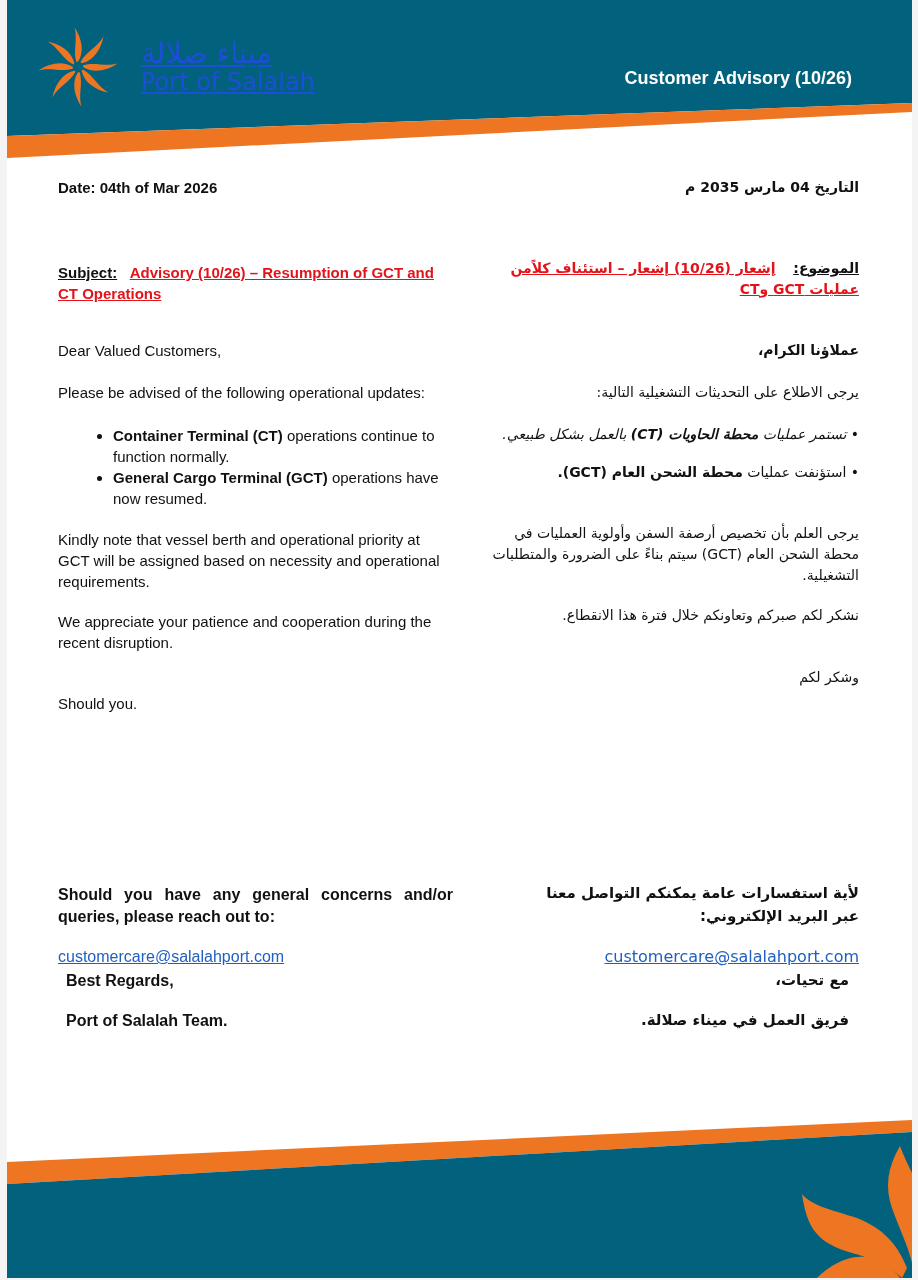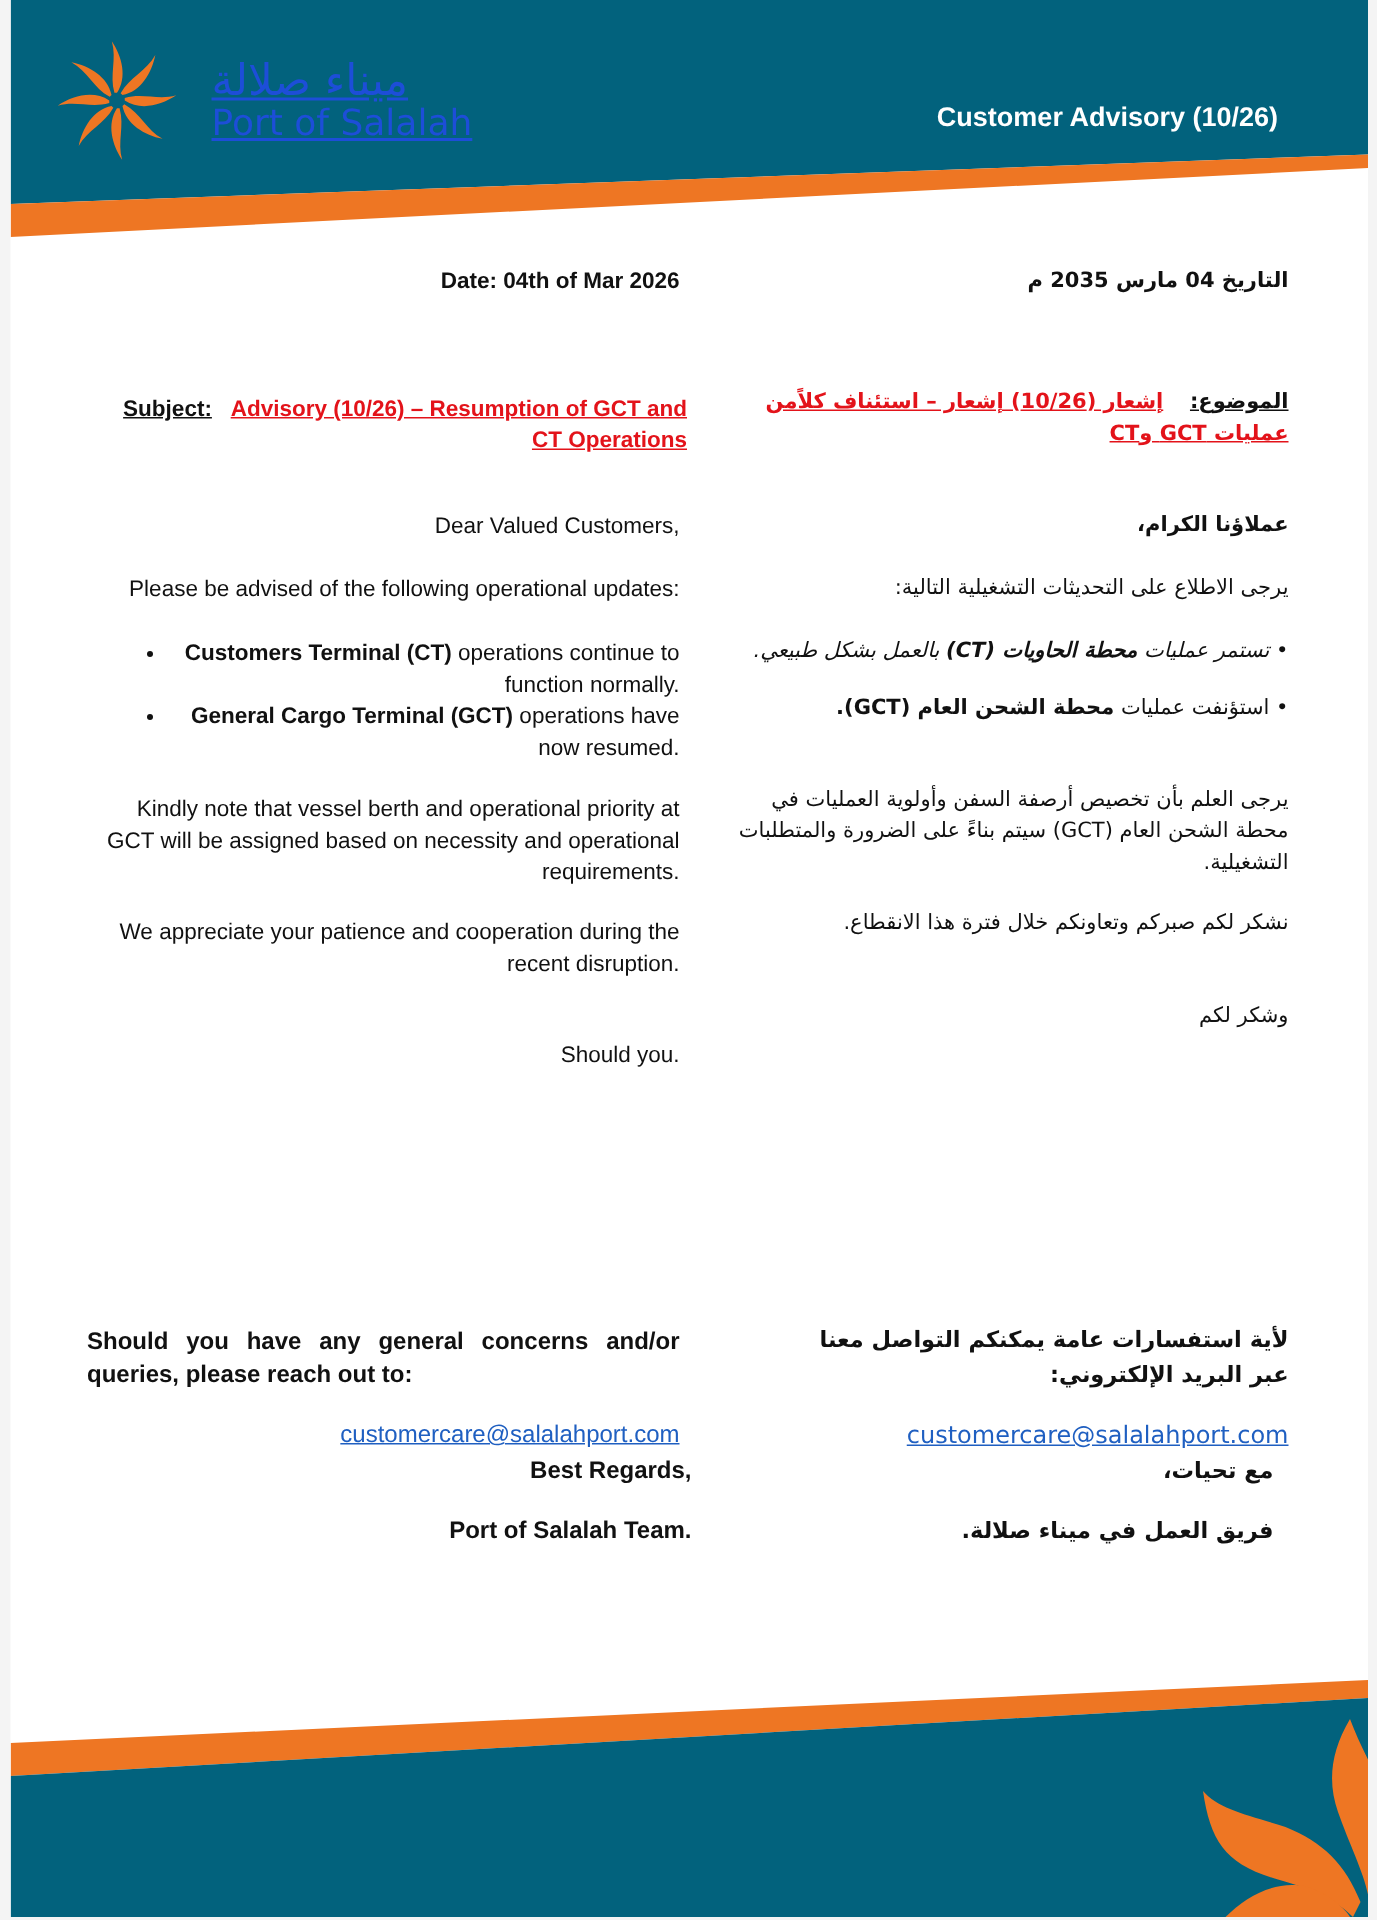--- a/index.html
+++ b/index.html
@@ -33,7 +33,7 @@
       font-family: "Liberation Sans", sans-serif;
     }
     .block { position: absolute; font-size: 15px; line-height: 21px; }
-    .en { left: 51px; width: 395px; text-align: right; }
+    .en { left: 51px; width: 395px; text-align: left; }
     .ar { right: 53px; width: 400px; text-align: right; direction: rtl; font-family: "DejaVu Sans", sans-serif; font-size: 14px; }
     .bold { font-weight: bold; }
     .red-link { color: #e3131a; text-decoration: underline; font-weight: bold; }

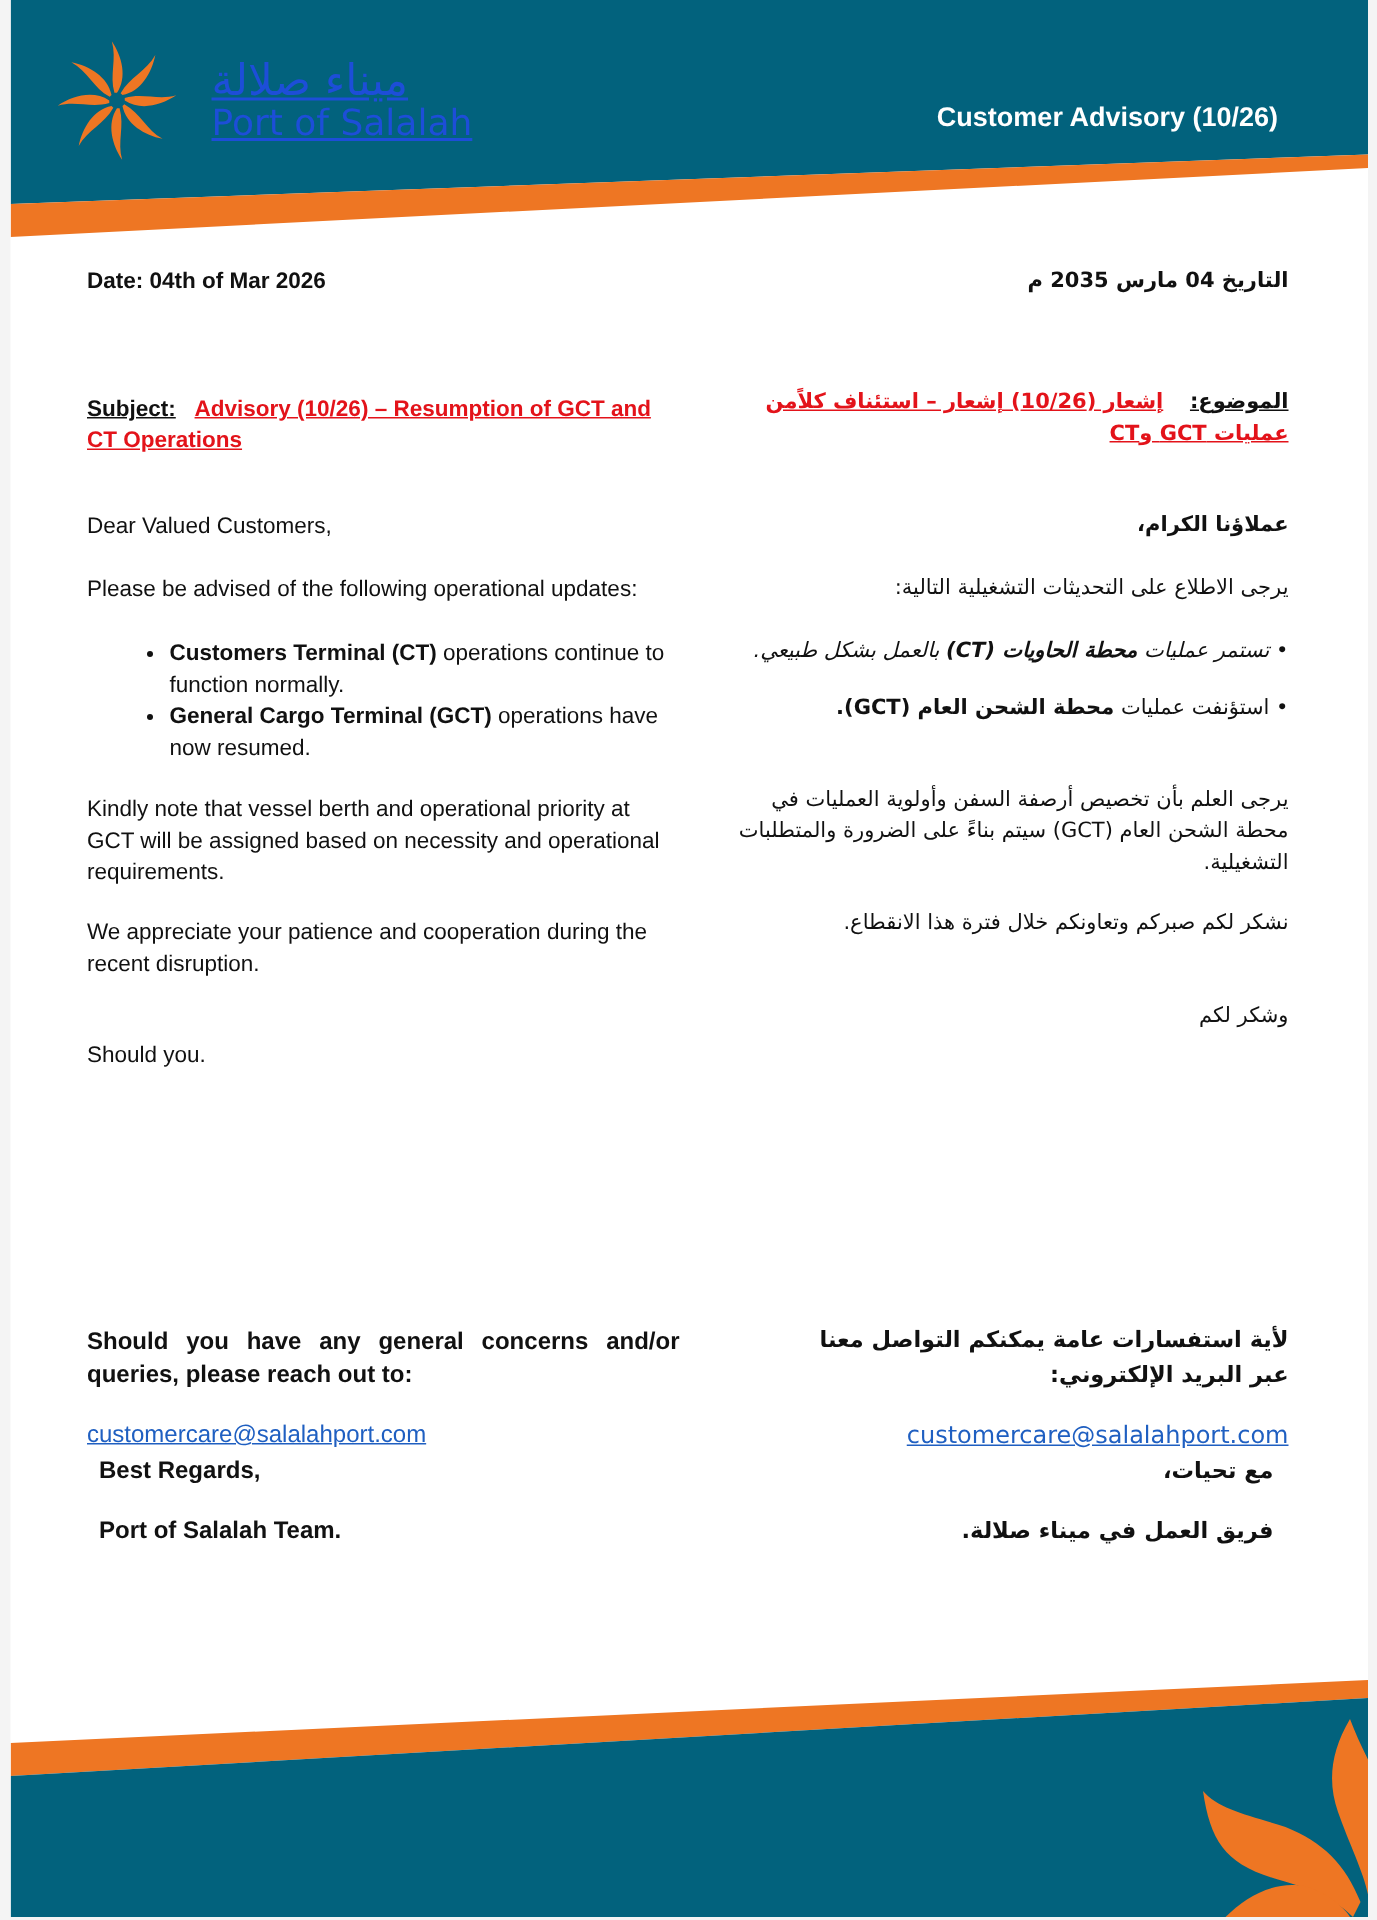--- a/index.html
+++ b/index.html
@@ -90,7 +90,7 @@
   <div class="block en" style="top:382px;">Please be advised of the following operational updates:</div>
   <div class="block en" style="top:425px;">
     <ul class="bullets">
-      <li><span class="bold">Customers Terminal (CT)</span><span> operations continue to function normally.</span></li>
+      <li><span class="bold">Container Terminal (CT)</span><span> operations continue to function normally.</span></li>
       <li><span class="bold">General Cargo Terminal (GCT)</span><span> operations have now resumed.</span></li>
     </ul>
   </div>

